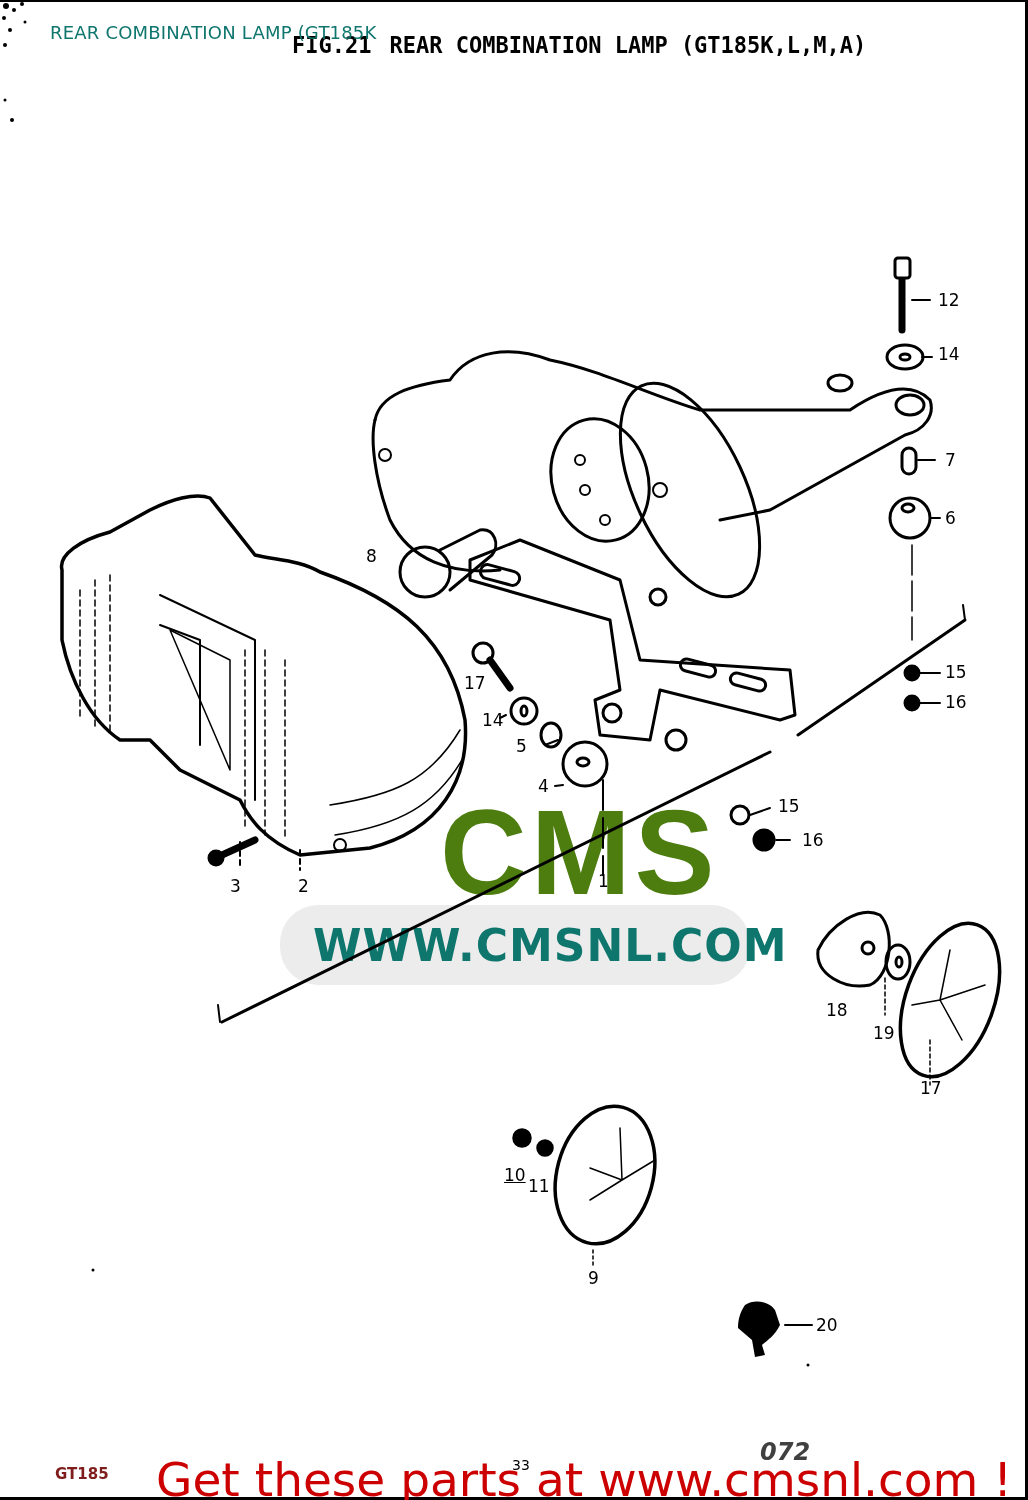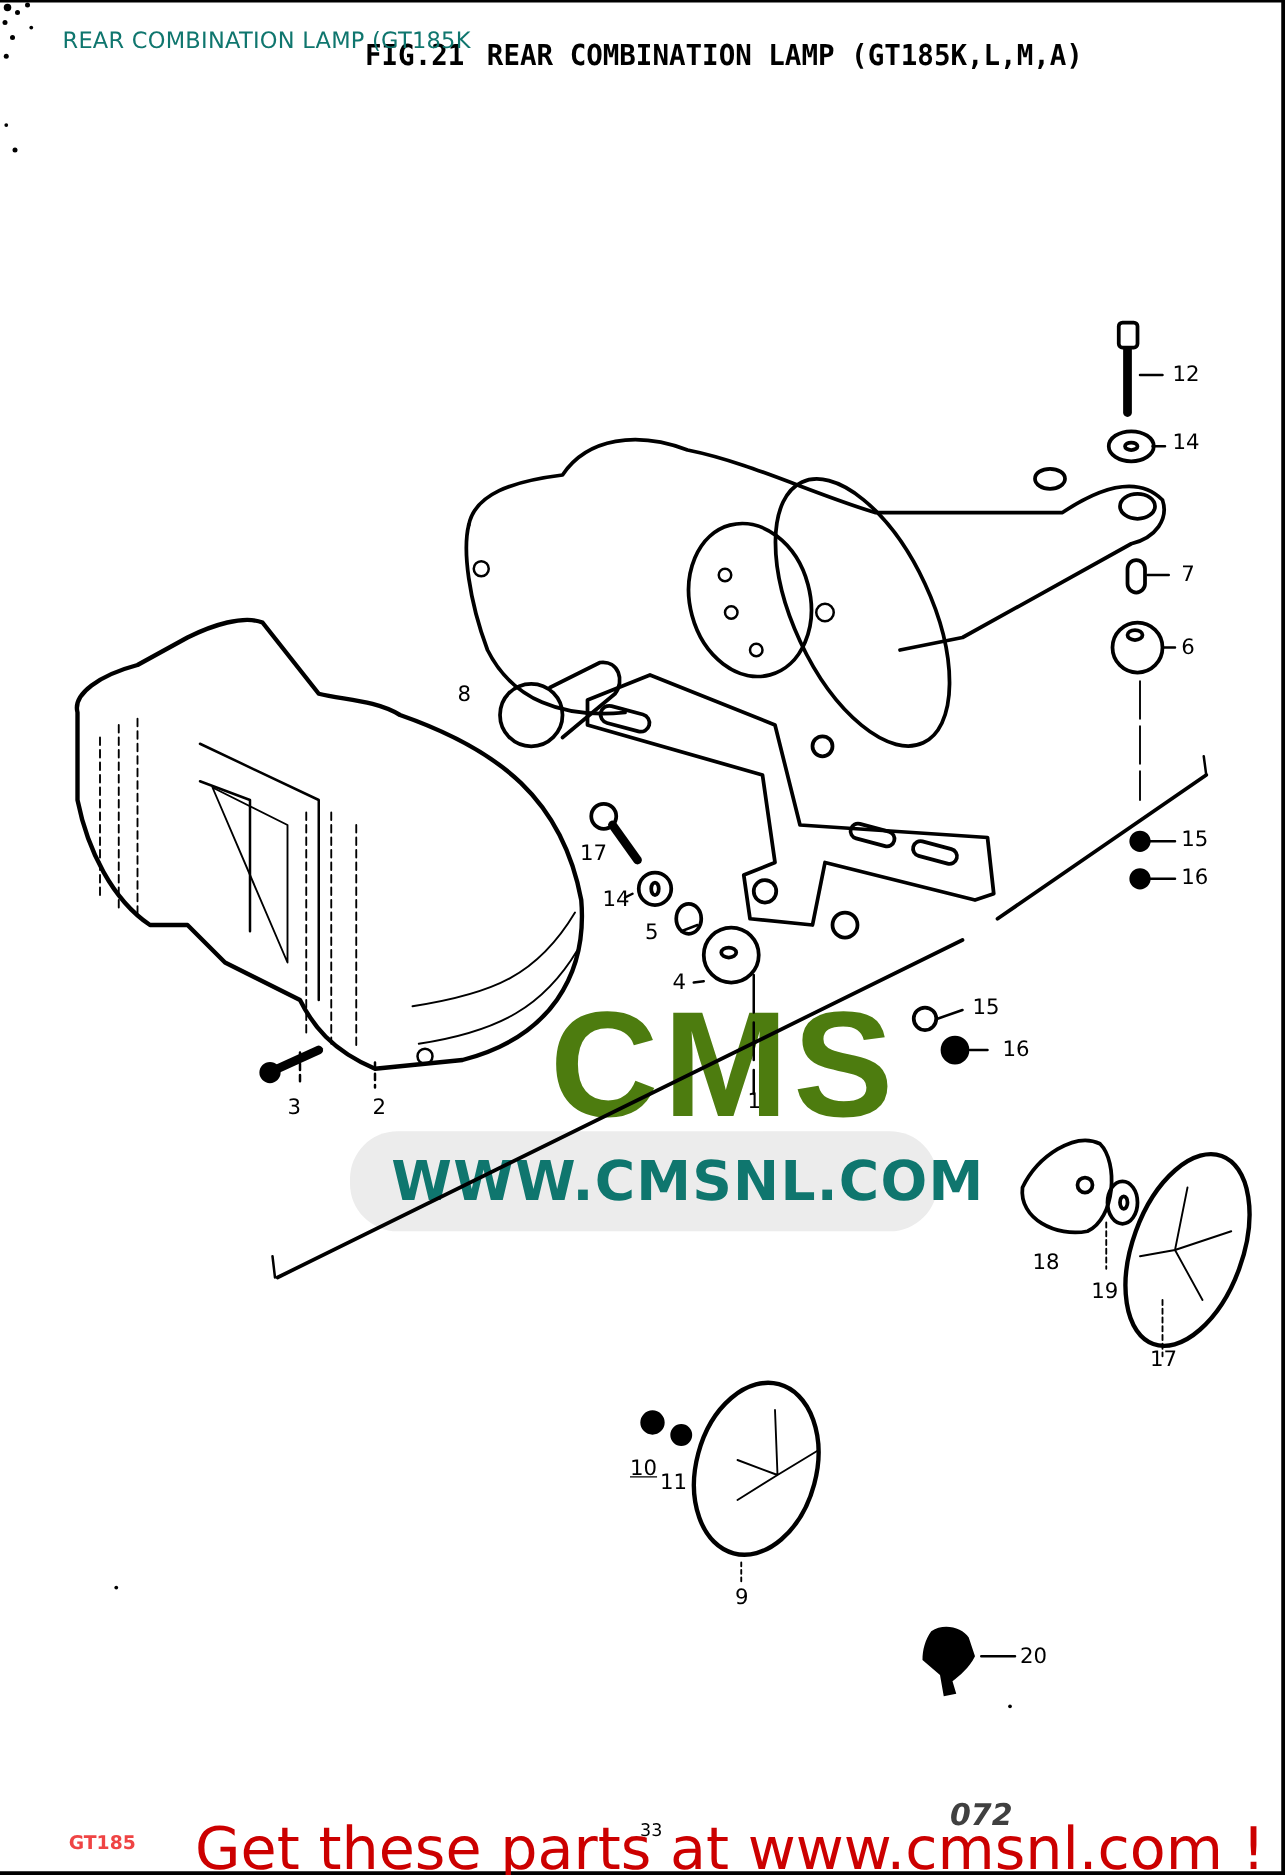--- a/index.html
+++ b/index.html
@@ -10,7 +10,7 @@
   .fig-title span { margin-right: 18px; }
   .callout { position: absolute; font-family: "DejaVu Sans", sans-serif; font-size: 17px; color: #000; line-height: 1; }
   .page-no { position: absolute; left: 760px; top: 1438px; font-family: "DejaVu Sans", sans-serif; font-weight: bold; font-style: italic; font-size: 24px; color: #404040; }
-  .model-code { position: absolute; left: 55px; top: 1465px; font-family: "DejaVu Sans", sans-serif; font-weight: bold; font-size: 15px; color: #ef4444; }
+  .model-code { position: absolute; left: 55px; top: 1465px; font-family: "DejaVu Sans", sans-serif; font-weight: bold; font-size: 15px; color: #7f1d1d; }
   .tiny-ref { position: absolute; left: 512px; top: 1457px; font-family: "DejaVu Sans", sans-serif; font-size: 14px; color: #000; }
   .cta { position: absolute; left: 156px; top: 1452px; font-family: "DejaVu Sans", sans-serif; font-size: 47px; color: #cc0000; white-space: nowrap; z-index: 6; }
   .watermark-url { position: absolute; left: 313px; top: 920px; font-family: "DejaVu Sans", sans-serif; font-weight: bold; font-size: 44px; color: #0f766e; letter-spacing: 1px; z-index: 2; }

